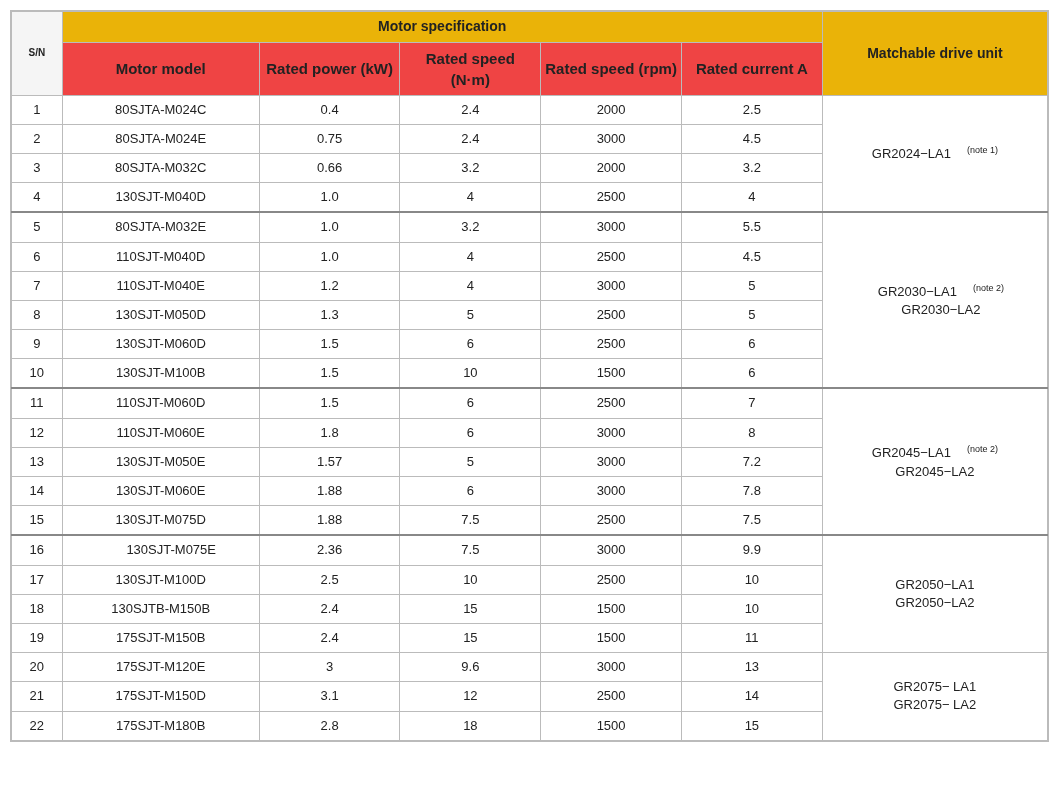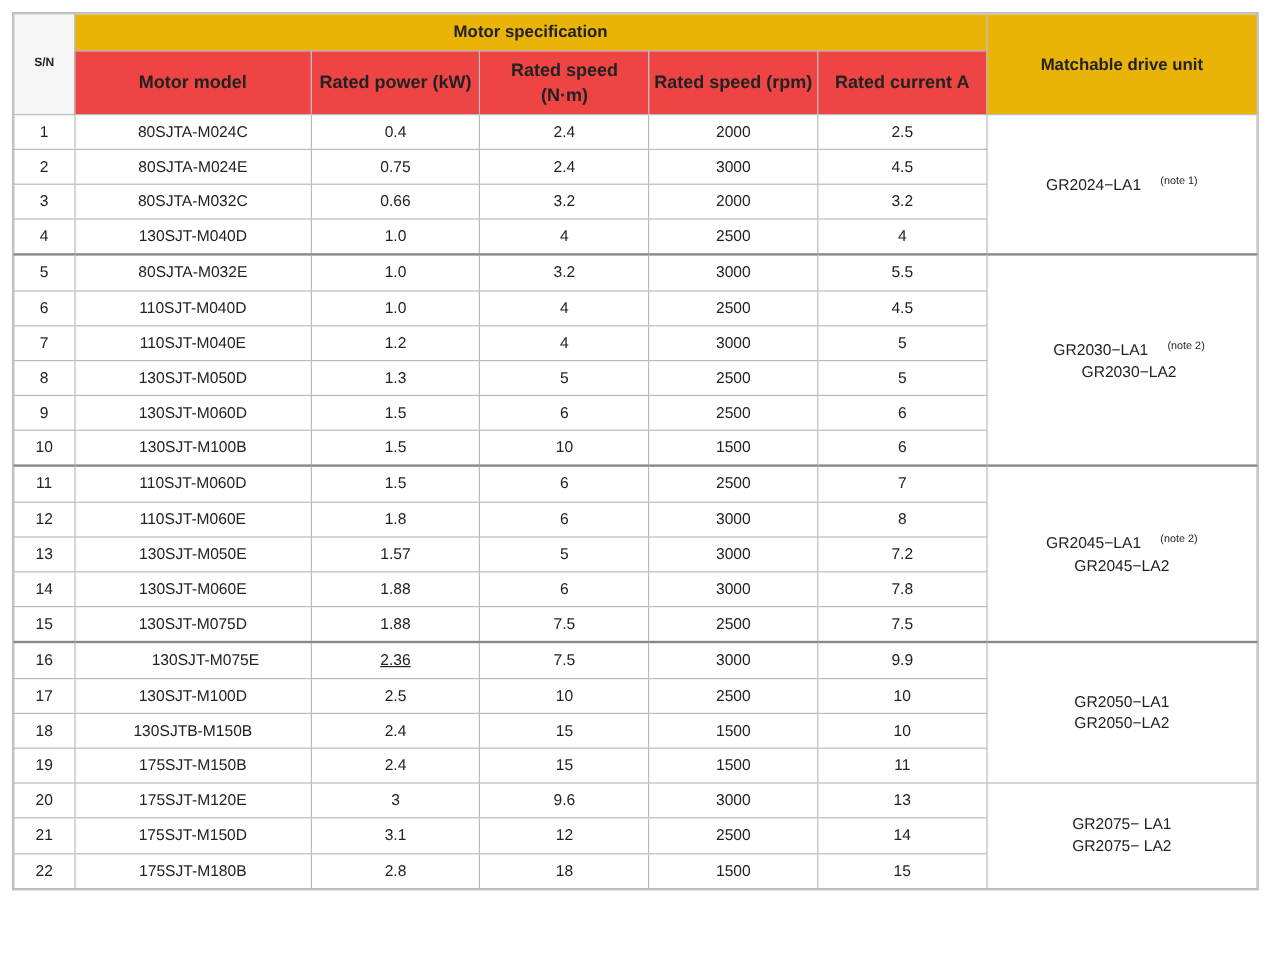--- a/index.html
+++ b/index.html
@@ -204,7 +204,7 @@
         <tr style="border-top: 2px solid rgb(136, 136, 136);">
           <td class="sn" style="border-top: 2px solid rgb(136, 136, 136);">16</td>
           <td class="model" style="border-top: 2px solid rgb(136, 136, 136); padding-left: 25px;">130SJT-M075E</td>
-          <td class="data-cell" style="border-top: 2px solid rgb(136, 136, 136); text-decoration: underline;">2.36</td>
+          <td class="data-cell" style="border-top: 2px solid rgb(136, 136, 136);">2.36</td>
           <td class="data-cell" style="border-top: 2px solid rgb(136, 136, 136);">7.5</td>
           <td class="data-cell" style="border-top: 2px solid rgb(136, 136, 136);">3000</td>
           <td class="data-cell" style="border-top: 2px solid rgb(136, 136, 136);">9.9</td>

